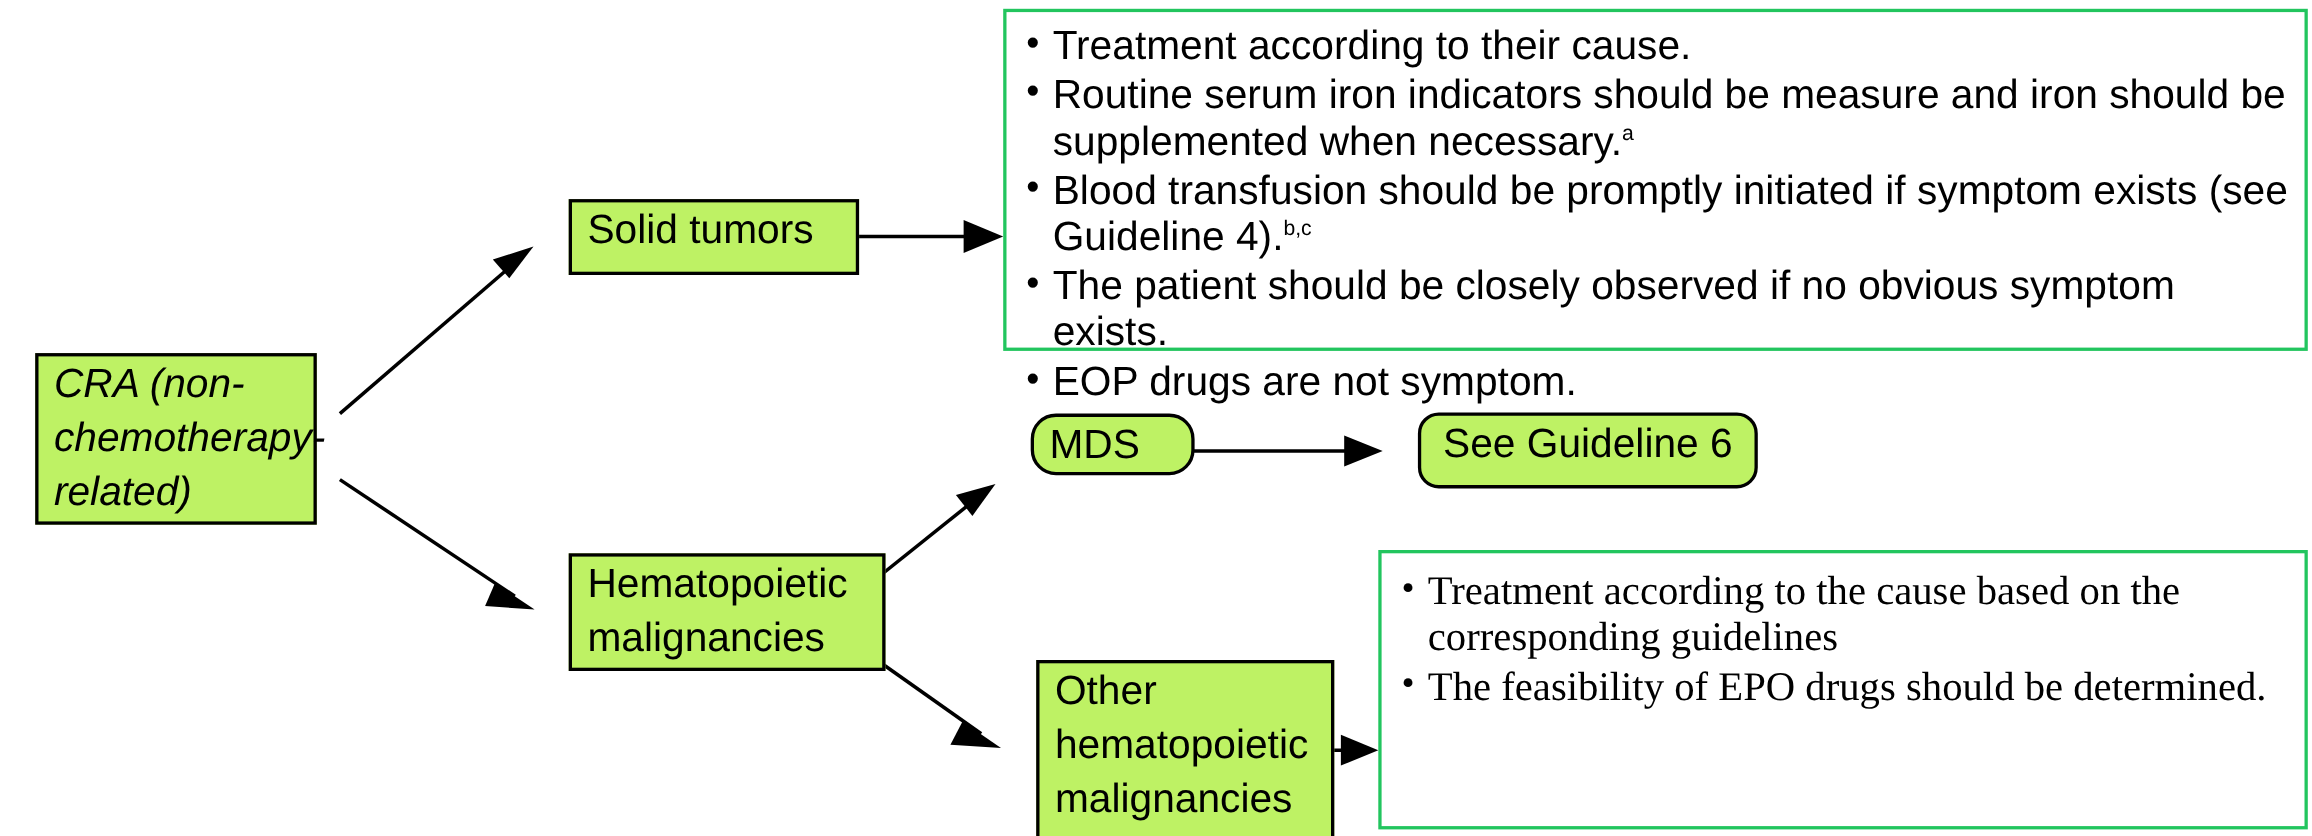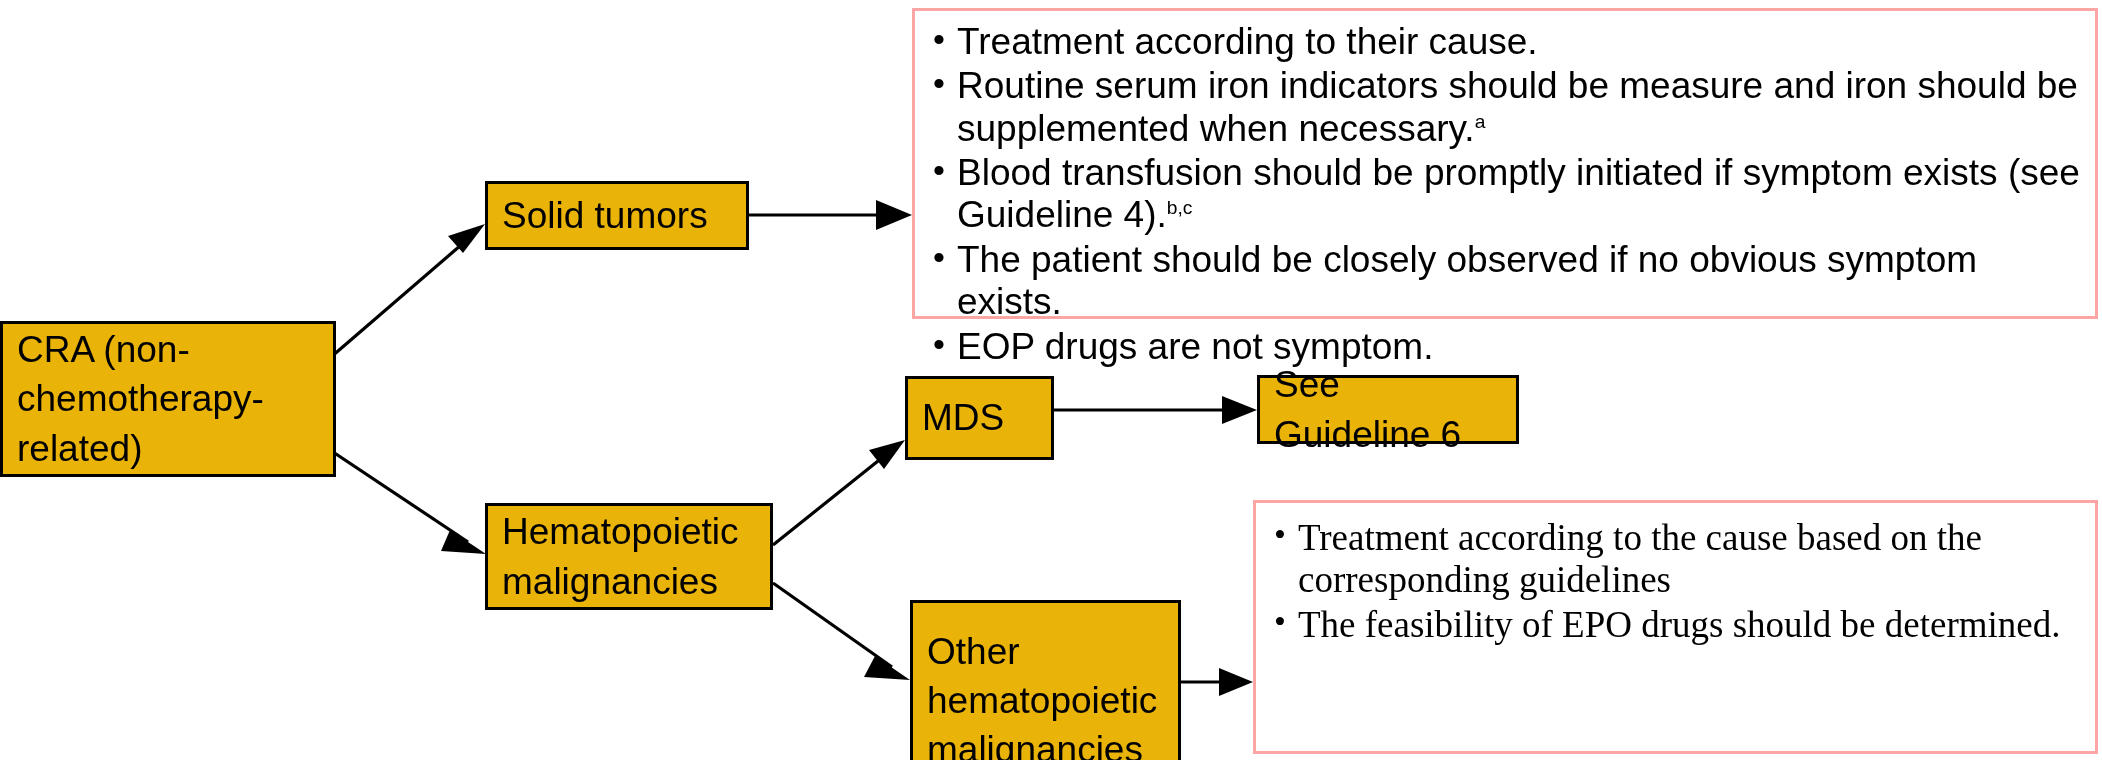--- a/index.html
+++ b/index.html
@@ -37,7 +37,7 @@
   .bullet-box {
     position: absolute;
     box-sizing: border-box;
-    border: 3px solid #fca5a5;
+    border: 3px solid #22c55e;
     background: #ffffff;
     padding: 10px 14px 18px 16px;
   }

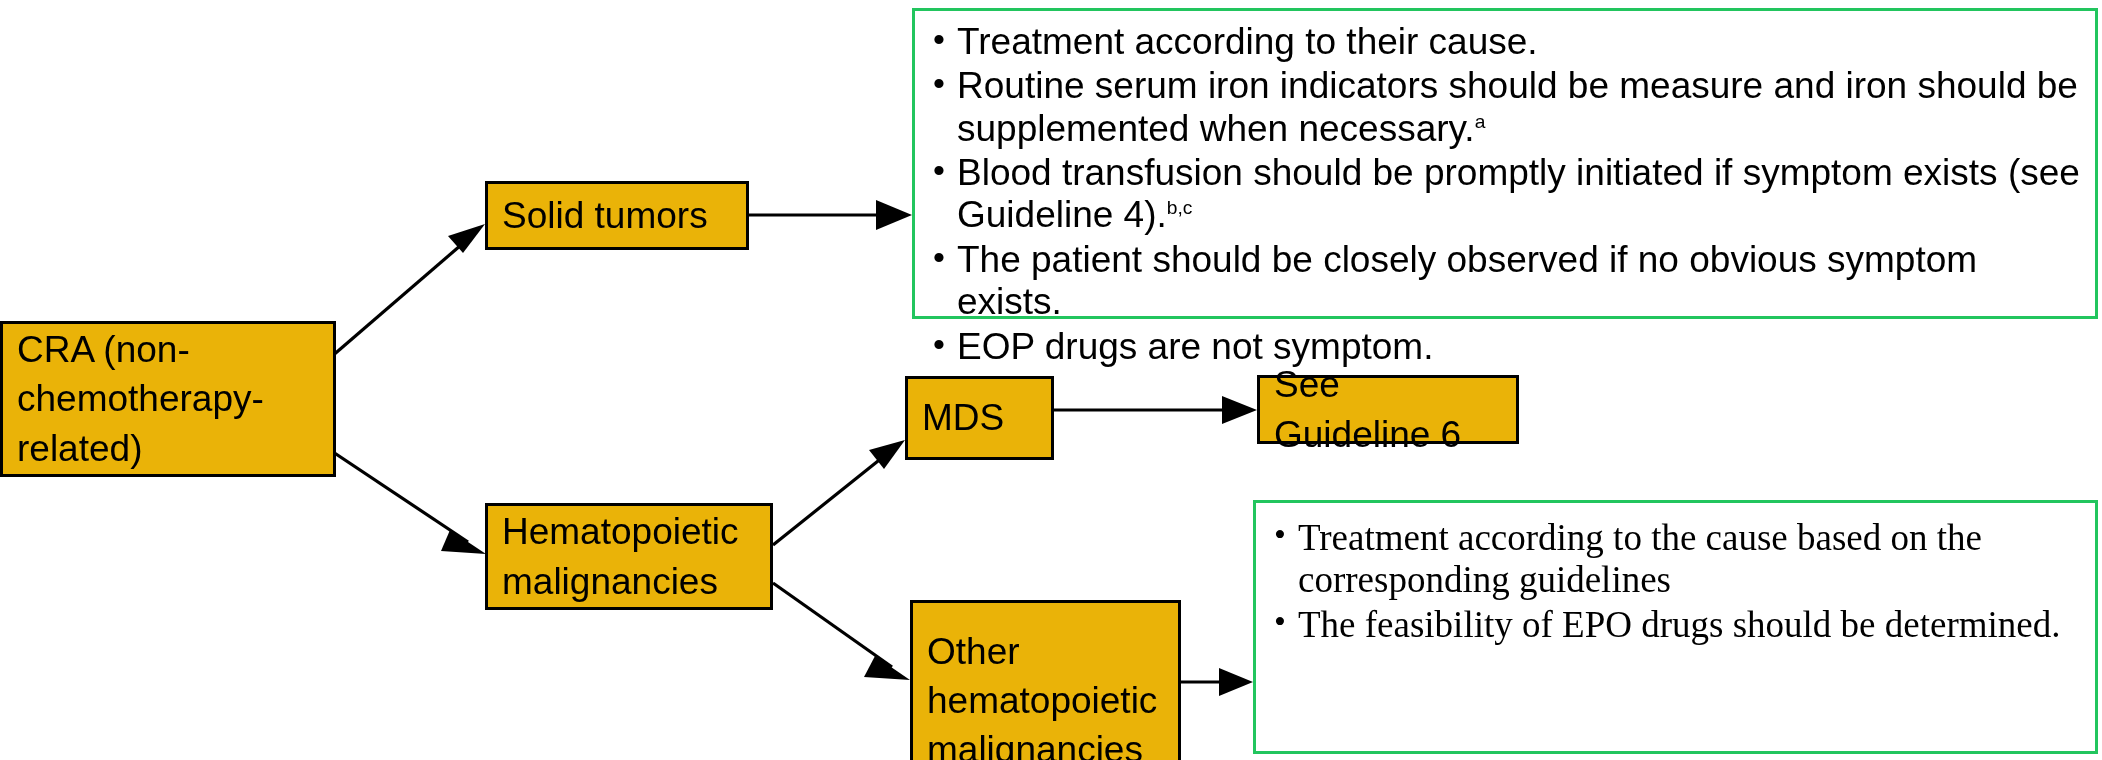--- a/index.html
+++ b/index.html
@@ -22,10 +22,10 @@
     position: absolute;
     box-sizing: border-box;
     border: 3px solid #000000;
-    background: #eab308;
+    background: #bef264;
     display: flex;
-    align-items: center;
     justify-content: flex-start;
+    margin-left: 32px;
   }
   .node-label {
     display: block;

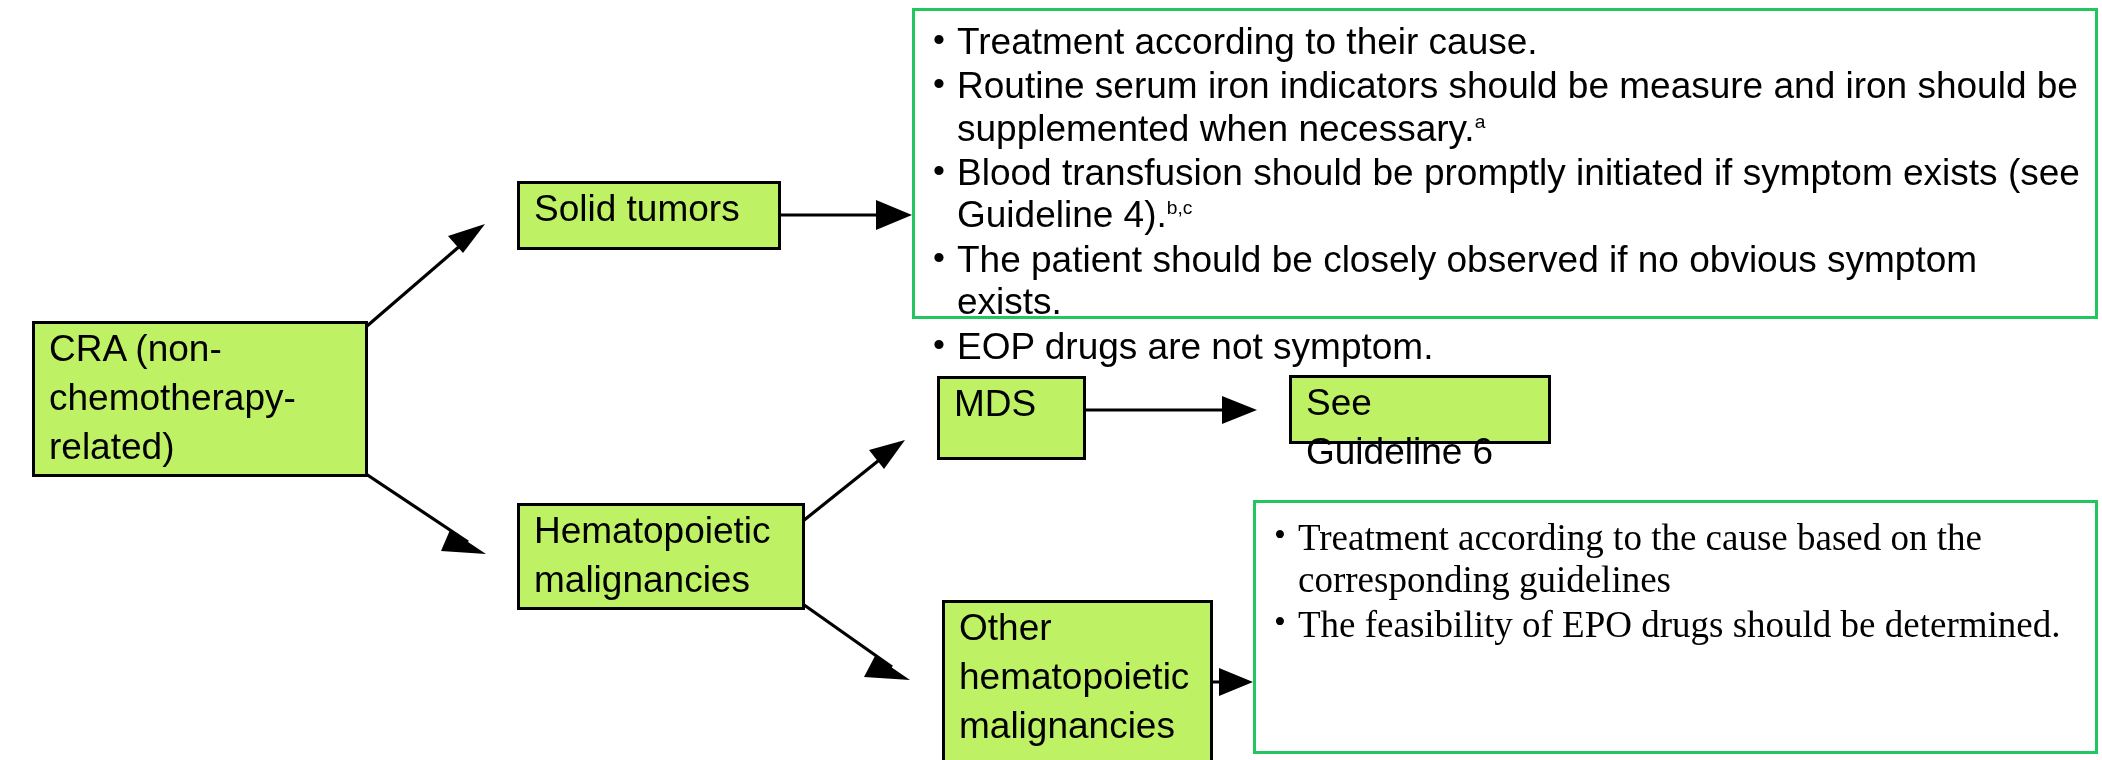--- a/index.html
+++ b/index.html
@@ -126,7 +126,7 @@
     </g>
   </svg>
 
-  <div class="node" style="left:0px; top:321px; width:336px; height:156px;">
+  <div class="node" style="left:0px; top:321px; width:256px; height:156px;font-style:italic;">
     <span class="node-label">CRA (non-
 chemotherapy-
 related)</span>

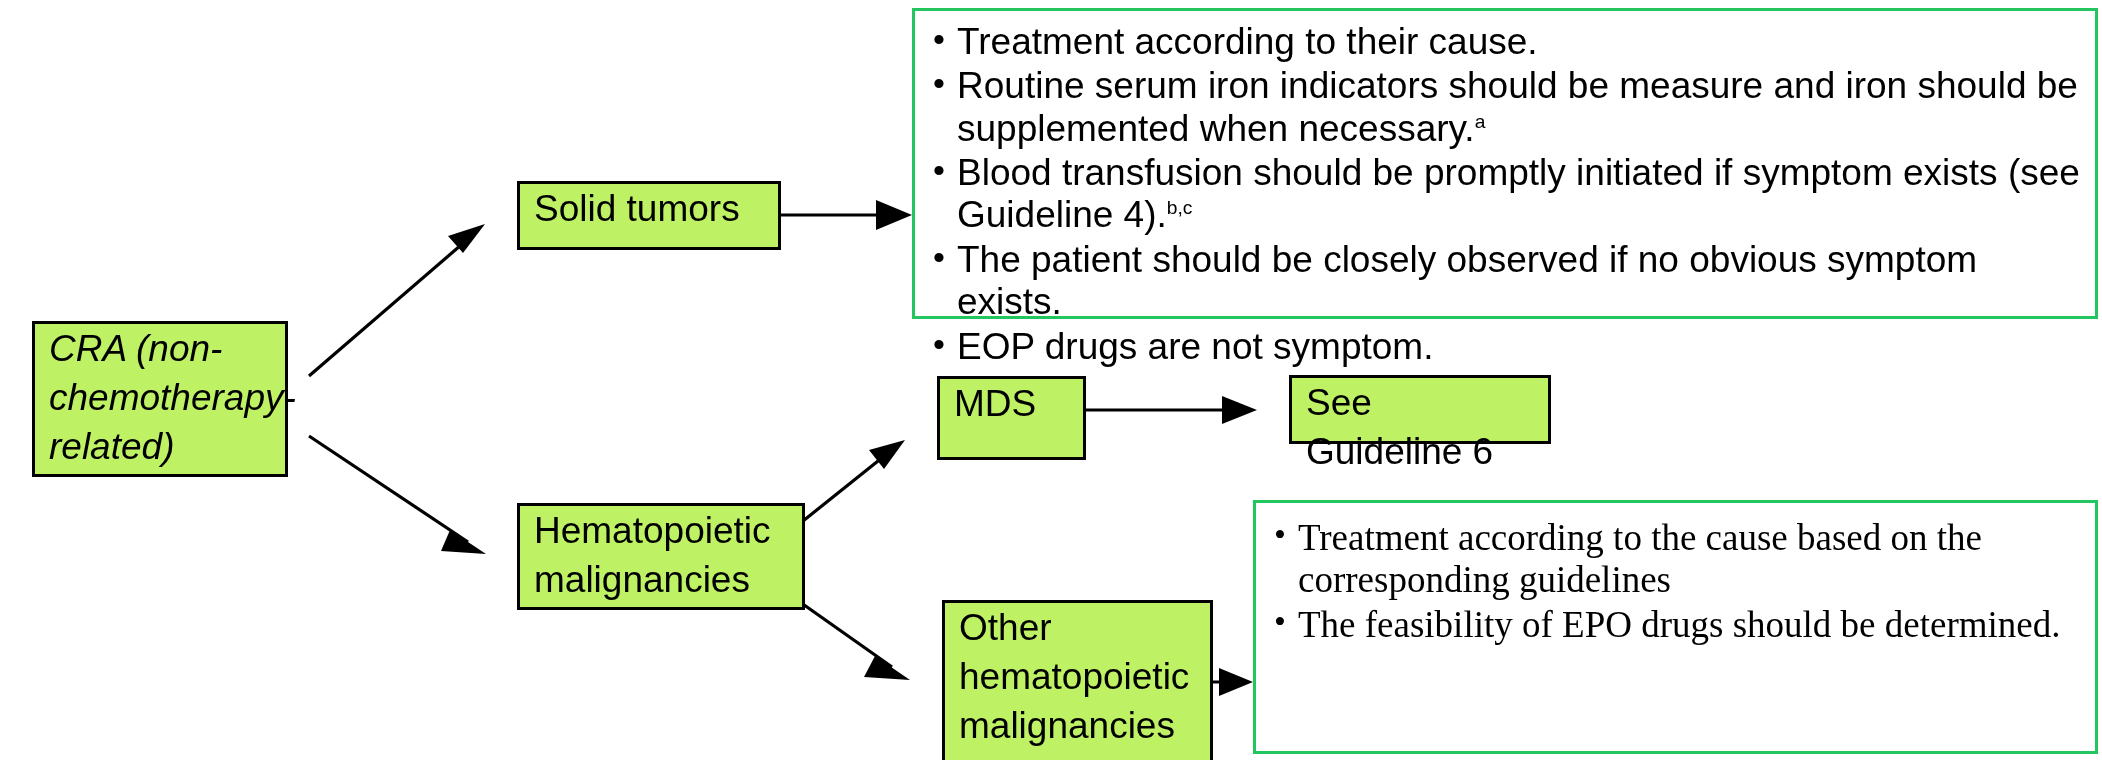--- a/index.html
+++ b/index.html
@@ -141,7 +141,7 @@
 malignancies</span>
   </div>
 
-  <div class="node" style="left:905px; top:376px; width:149px; height:84px;">
+  <div class="node" style="left:905px; top:376px; width:149px; height:56px;border-radius:23px;">
     <span class="node-label">MDS</span>
   </div>
 

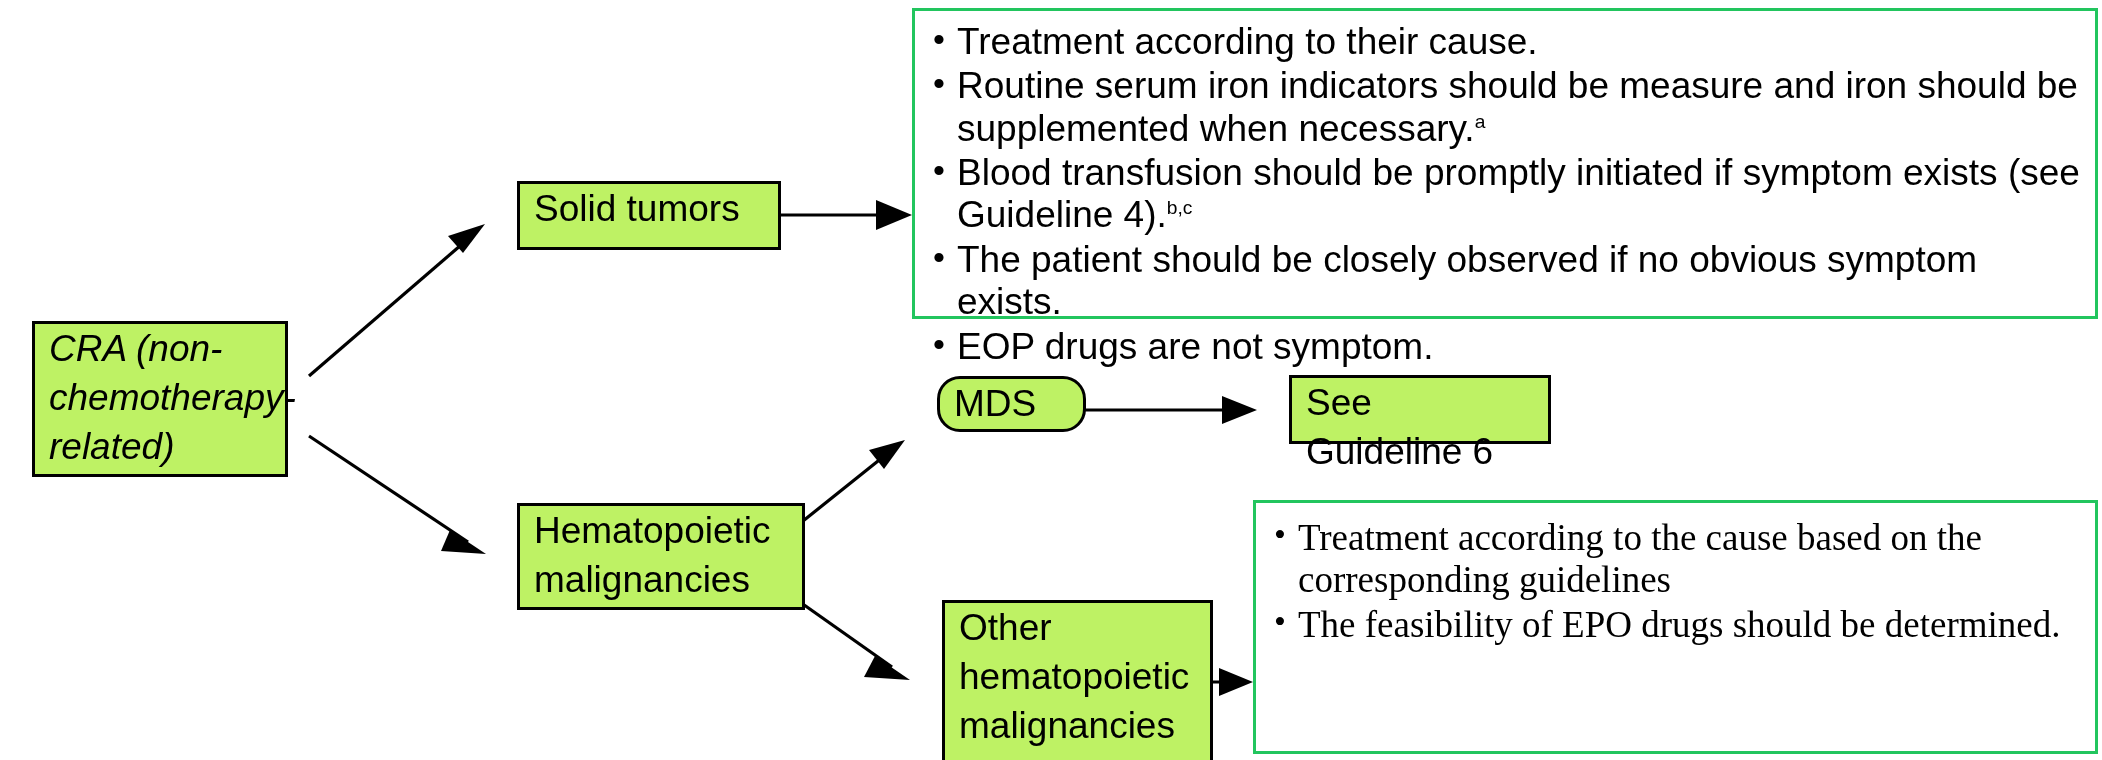--- a/index.html
+++ b/index.html
@@ -151,7 +151,7 @@
 malignancies</span>
   </div>
 
-  <div class="node" style="left:1257px; top:375px; width:262px; height:69px; justify-content:center;">
+  <div class="node" style="left:1257px; top:375px; width:309px; height:69px; justify-content:center;border-radius:19px;">
     <span class="node-label">See Guideline 6</span>
   </div>
 

